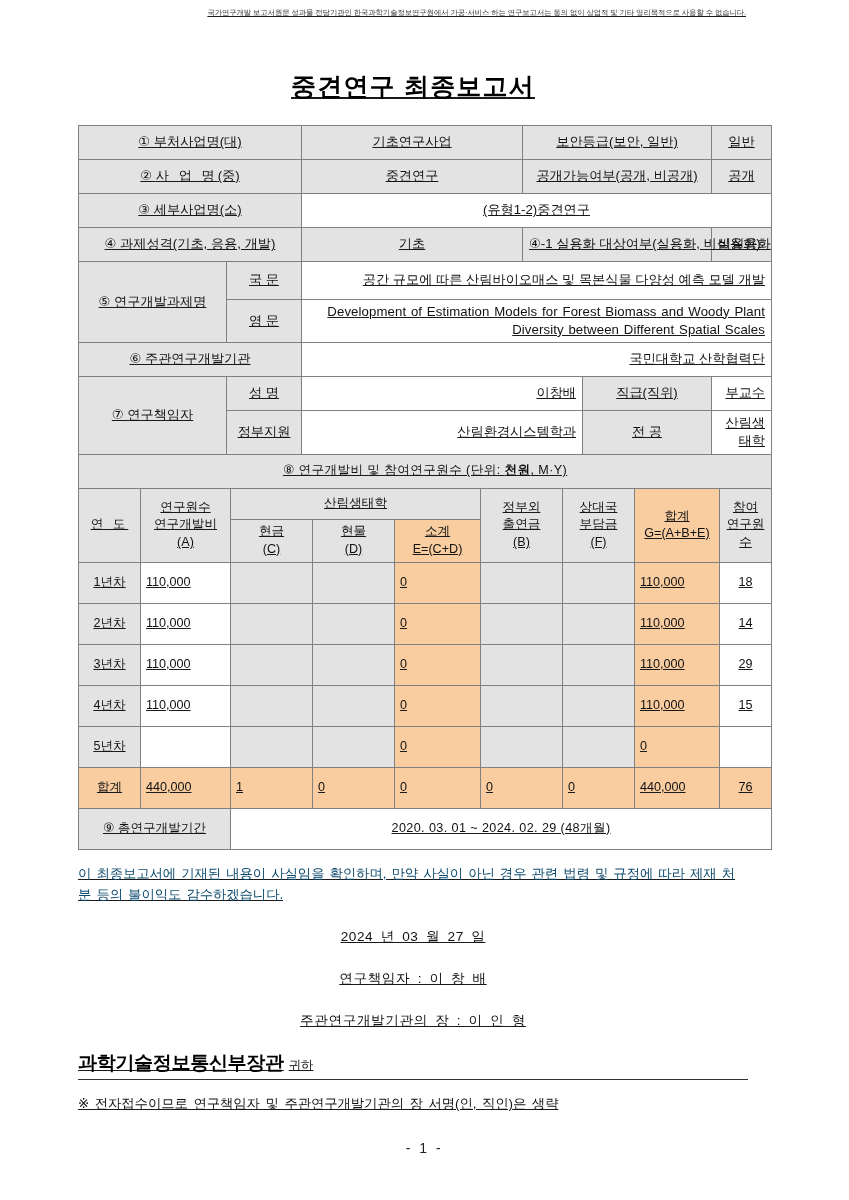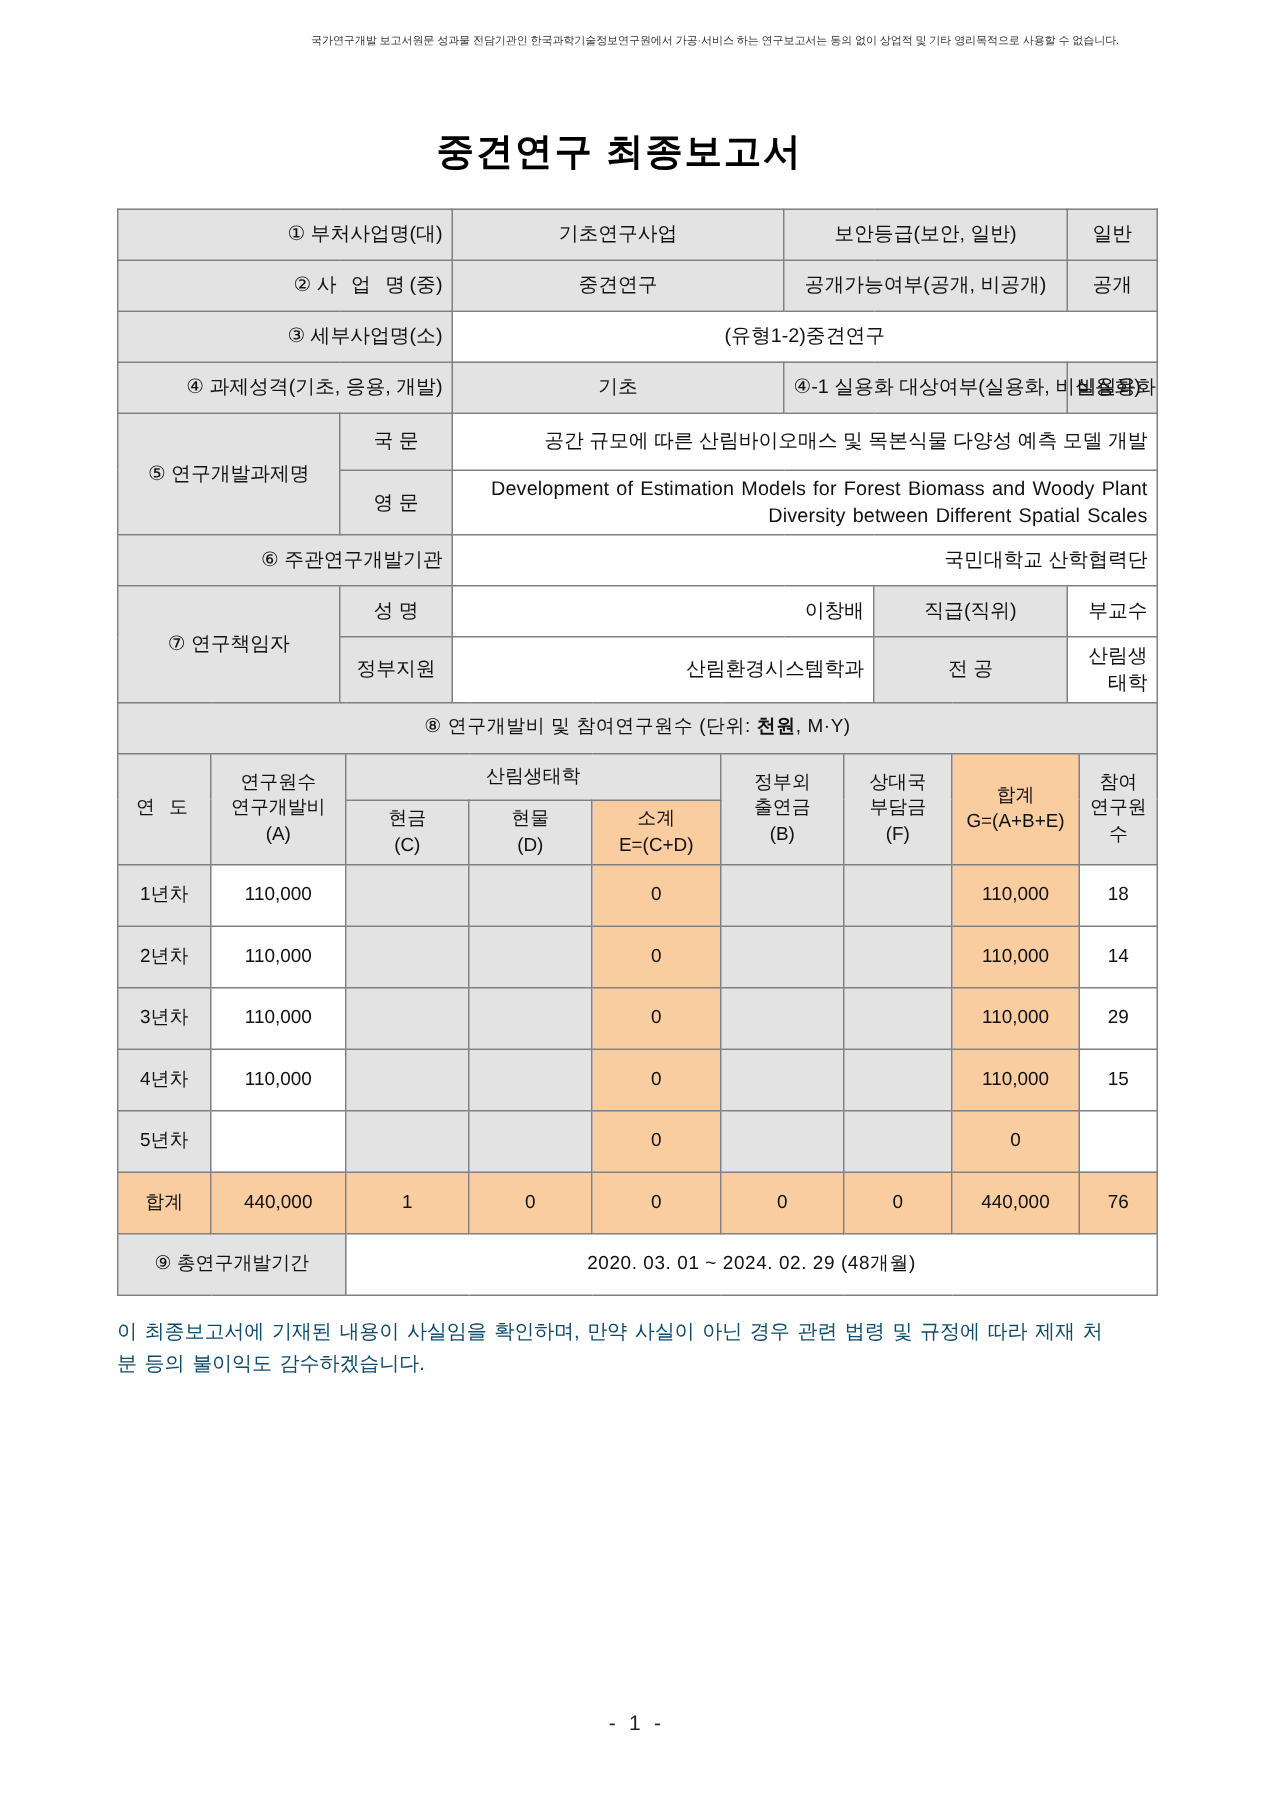--- a/index.html
+++ b/index.html
@@ -19,8 +19,9 @@
     width: 826px;
     height: 1200px;
     box-sizing: border-box;
-    padding: 22px 78px 0 78px;
+    padding: 8px 78px 0 78px;
     position: relative;
+    text-decoration: underline;
   }
   .copyright-notice {
     font-size: 7.4px;

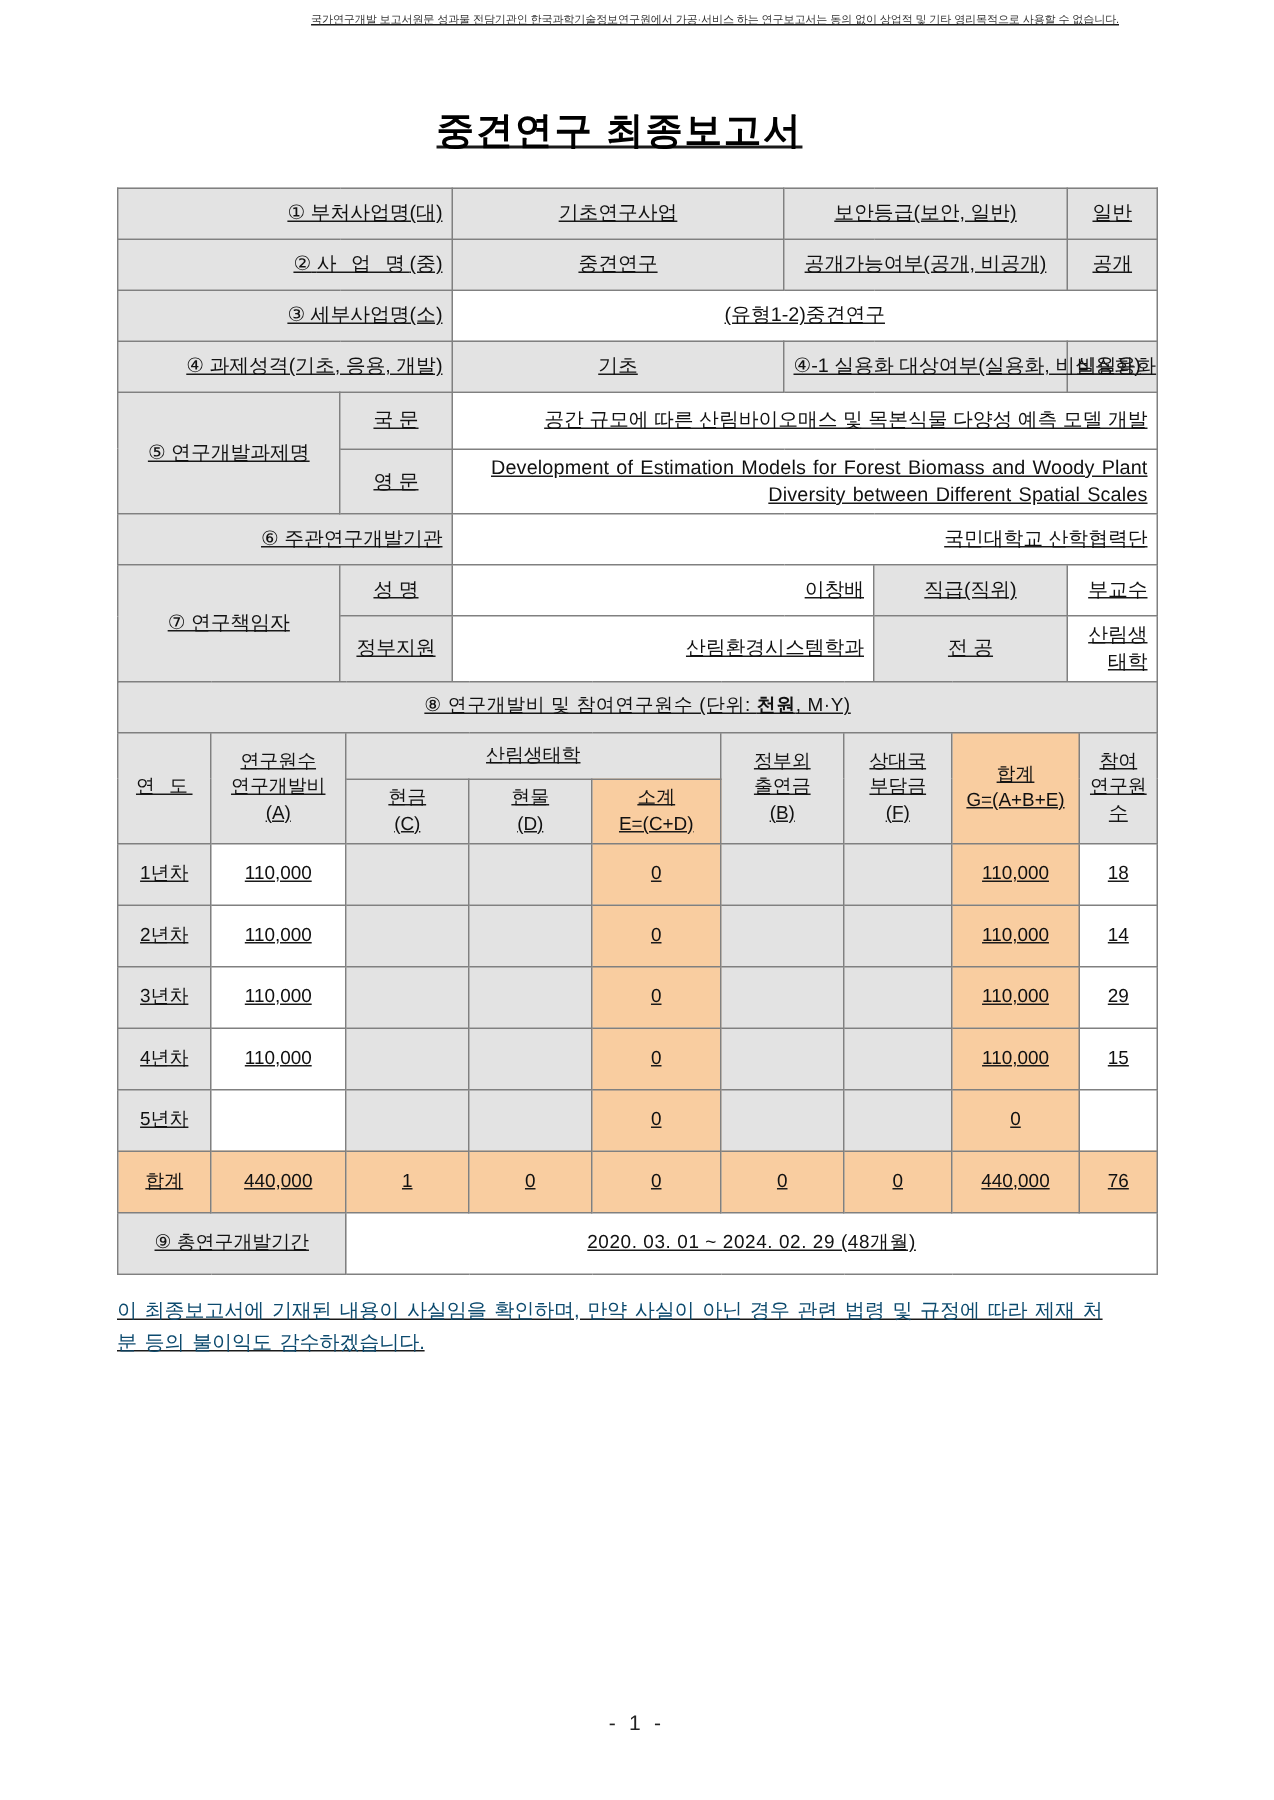--- a/index.html
+++ b/index.html
@@ -62,7 +62,7 @@
   }
   .lbl-left {
     background: #e3e3e3;
-    text-align: right;
+    text-align: center;
     padding-left: 10px;
     white-space: nowrap;
   }

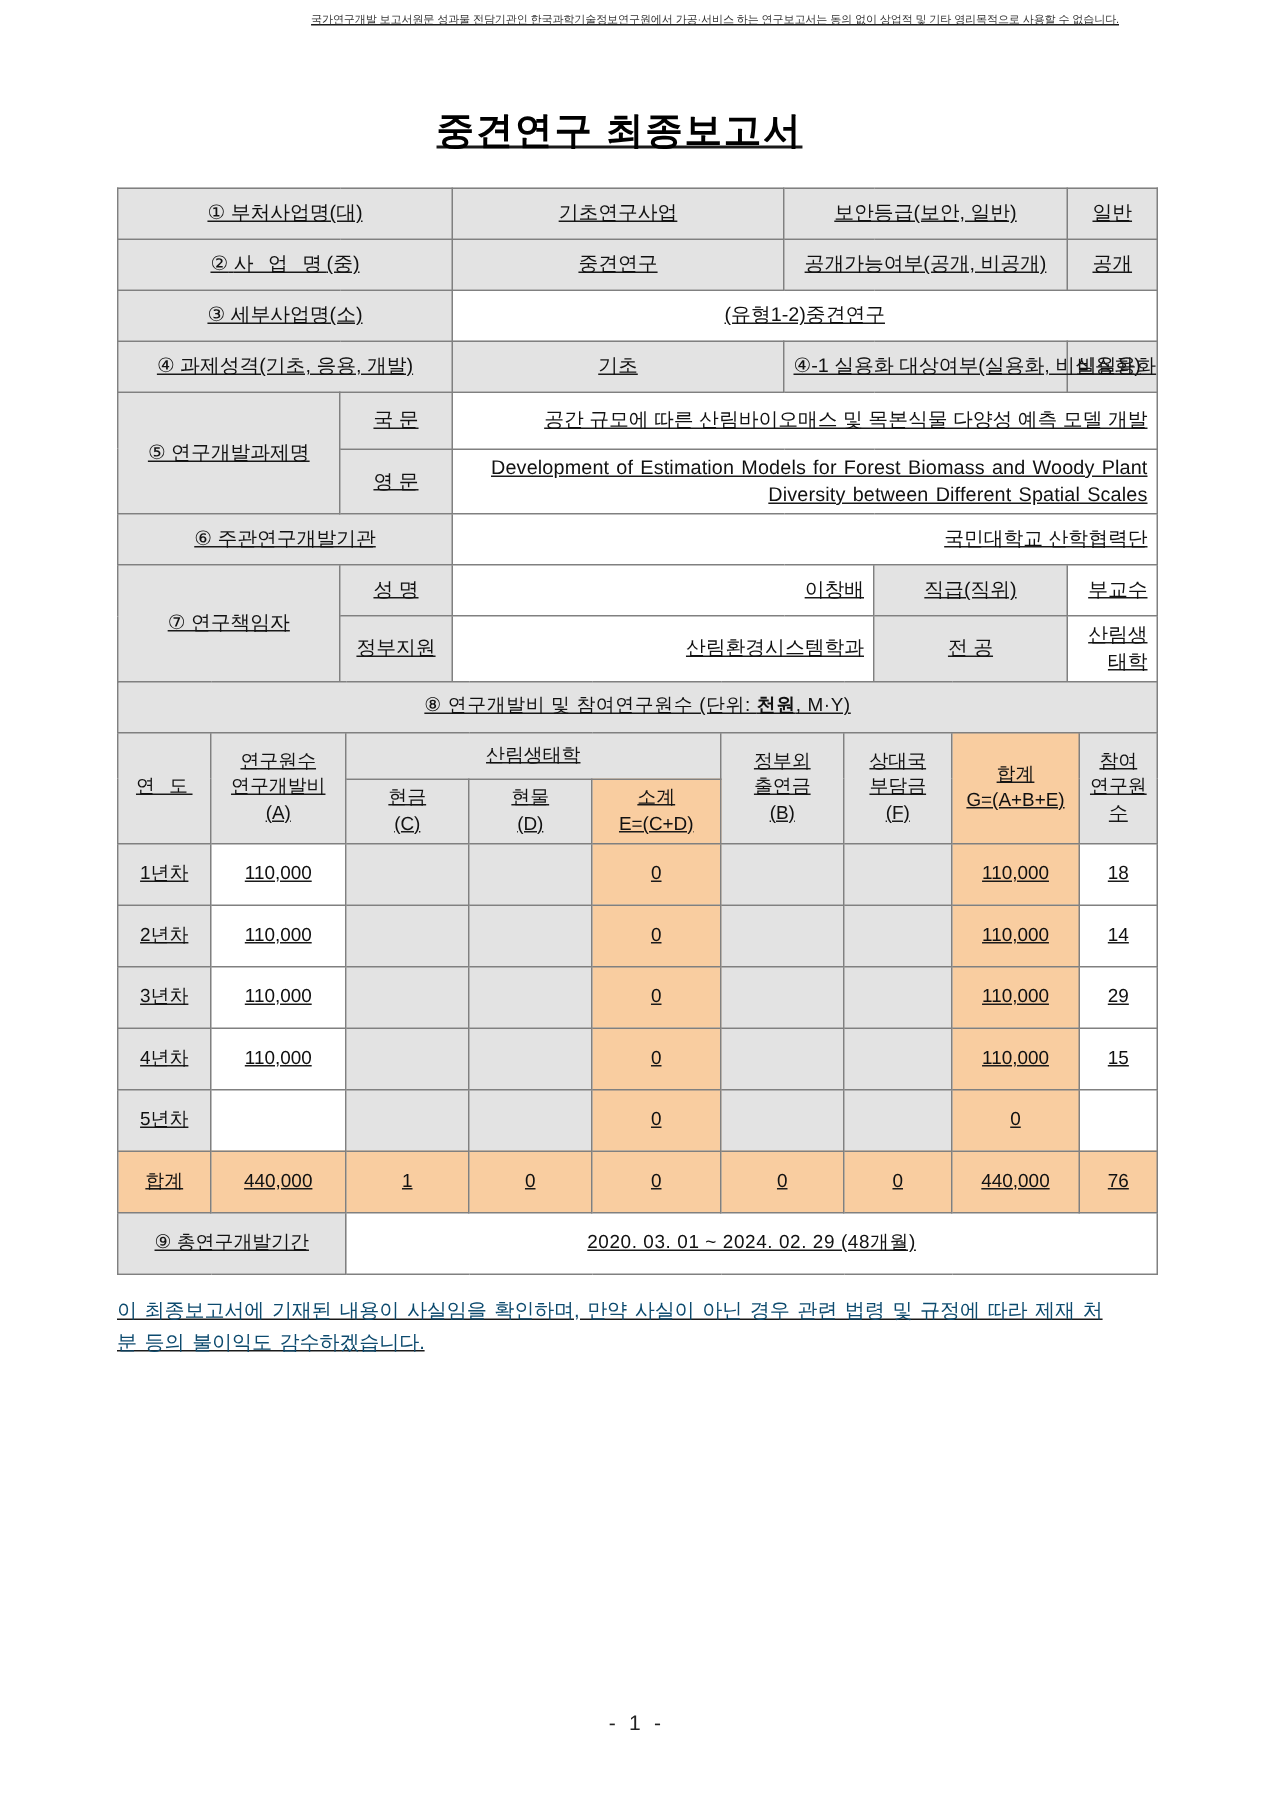--- a/index.html
+++ b/index.html
@@ -104,7 +104,7 @@
   .cell-gray { background: #e3e3e3; }
   .cell-orange { background: #f9cda0; }
   .cell-white { background: #ffffff; }
-  .num { text-align: center; padding-right: 7px; font-size: 13px; }
+  .num { text-align: left; padding-right: 7px; font-size: 13px; }
   .ctr { text-align: center; font-size: 13px; }
   .yr-lbl {
     background: #e3e3e3;

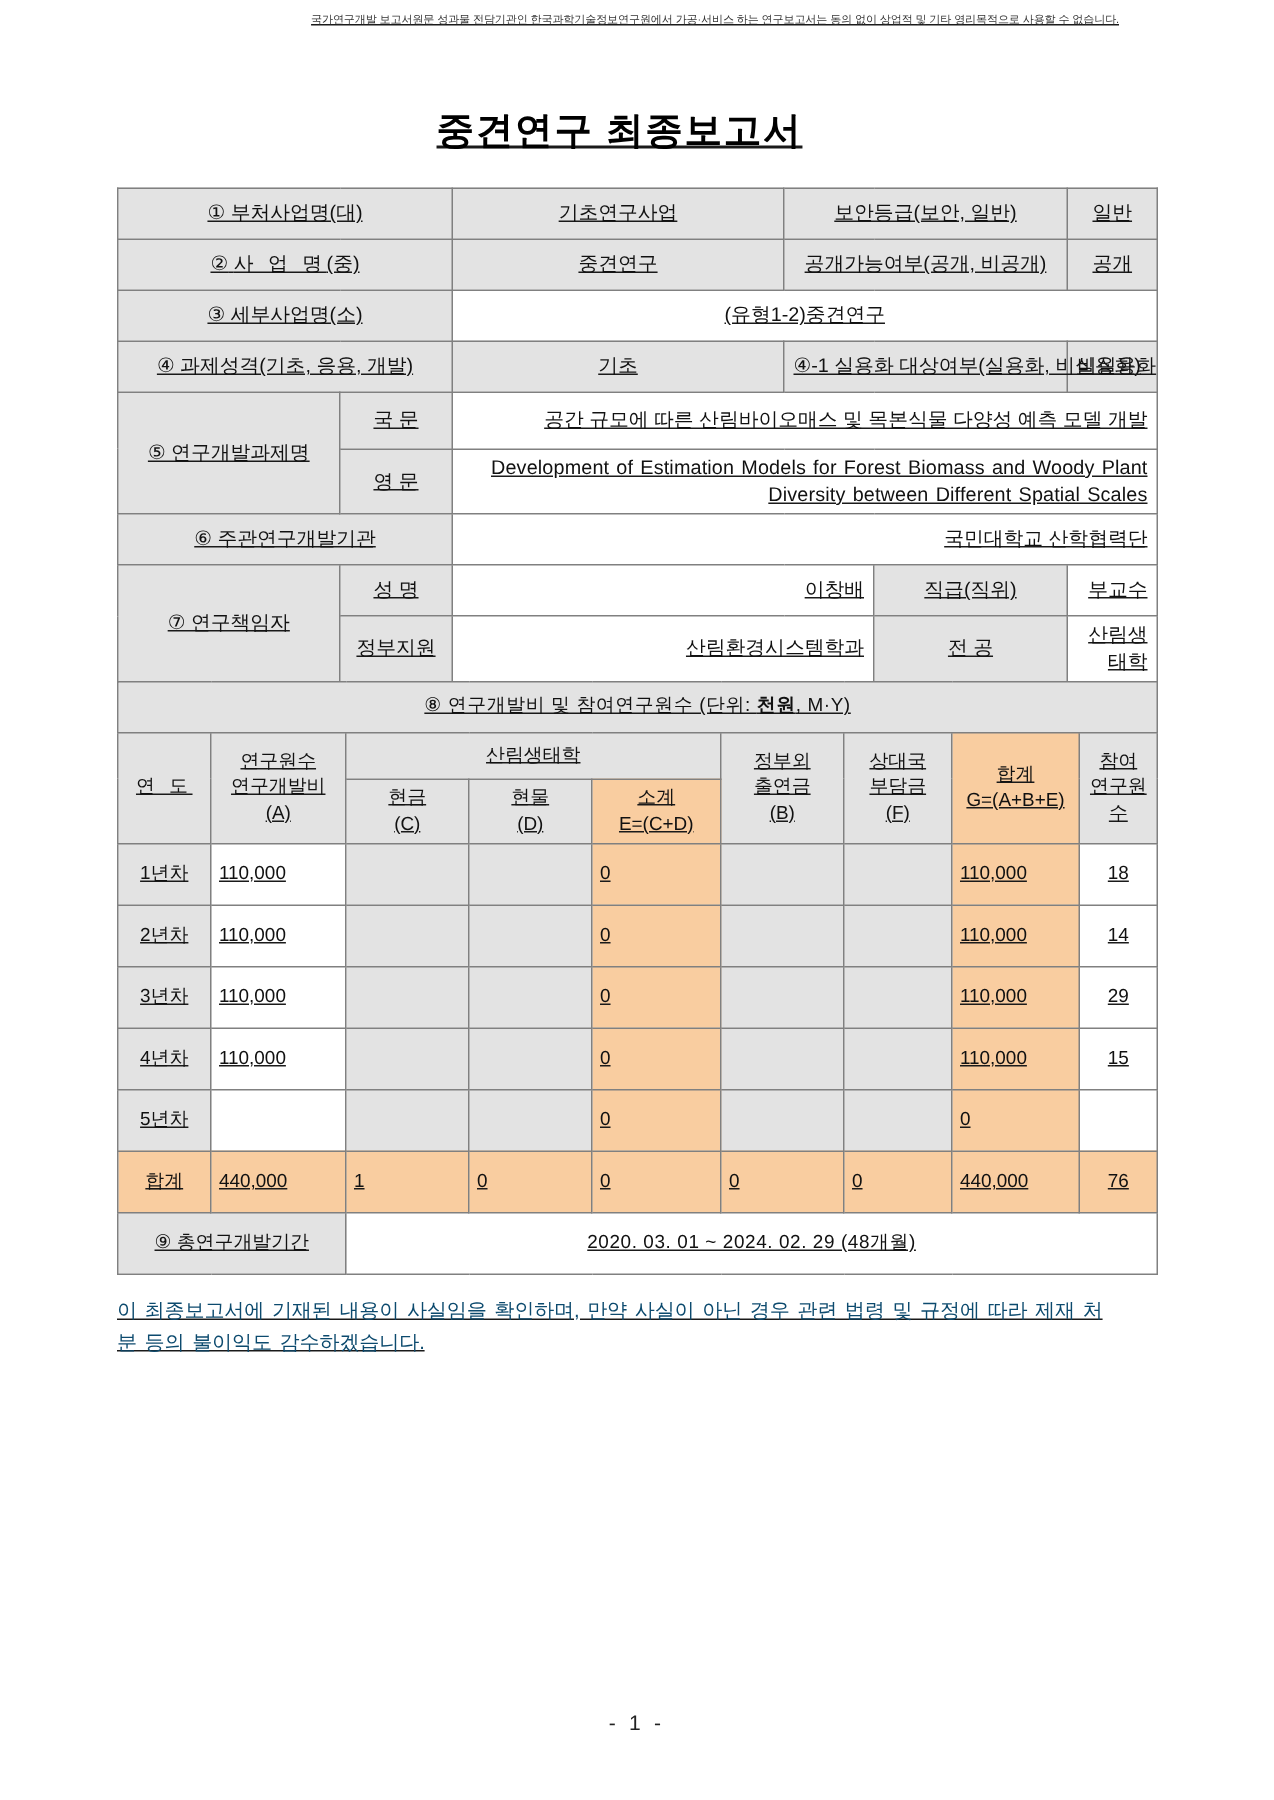--- a/index.html
+++ b/index.html
@@ -396,6 +396,15 @@
 
   <div class="confirm-text">이 최종보고서에 기재된 내용이 사실임을 확인하며, 만약 사실이 아닌 경우 관련 법령 및 규정에 따라 제재 처분 등의 불이익도 감수하겠습니다.</div>
 
+  <div class="sign-block">
+    <div class="sign-line">2024 년  03 월  27 일</div>
+    <div class="sign-line">연구책임자 : 이 창 배</div>
+    <div class="sign-line">주관연구개발기관의 장 : 이 인 형</div>
+    <div class="minister-row">
+      <span class="minister-name">과학기술정보통신부장관</span><span class="minister-suffix">귀하</span>
+    </div>
+    <div class="note-text">※ 전자접수이므로 연구책임자 및 주관연구개발기관의 장 서명(인, 직인)은 생략</div>
+  </div>
 
   <div class="page-number">- 1 -</div>
 

